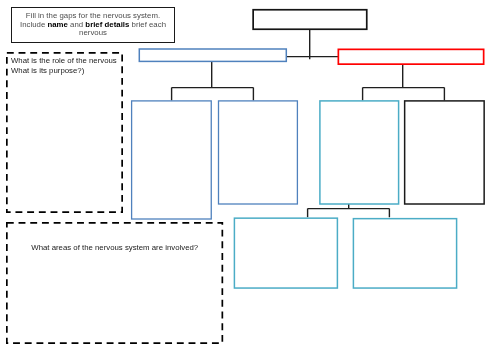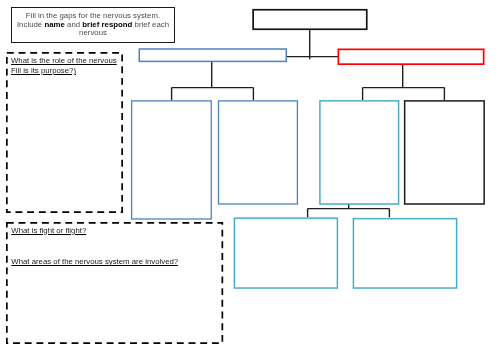--- a/index.html
+++ b/index.html
@@ -44,7 +44,7 @@
   <div class="abs hdr">
     <div class="hdr-txt">
       <span>Fill in the gaps for the nervous system.</span><br>
-      <span>Include </span><b>name</b><span> and </span><b>brief respond</b><span> brief each</span><br>
+      <span>Include </span><b>name</b><span> and </span><b>brief details</b><span> brief each</span><br>
       <span>nervous</span>
     </div>
   </div>

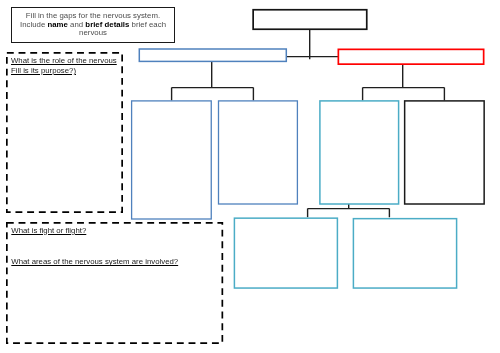--- a/index.html
+++ b/index.html
@@ -10,7 +10,7 @@
        display:flex;align-items:center;justify-content:center;}
   .hdr-txt{font-size:7.8px;line-height:8.6px;text-align:center;color:#4d4d4d;padding:0 1px;letter-spacing:0.02px;}
   .hdr-txt b{color:#000;font-weight:bold;}
-  .dashbox{background:transparent;text-decoration:underline;}
+  .dashbox{background:transparent;}
   .dash1{left:6px;top:52px;width:117px;height:161px;}
   .dash2{left:5.8px;top:221.8px;width:217.2px;height:122px;}
   .dashsvg{position:absolute;left:0;top:0;width:100%;height:100%;overflow:visible;}

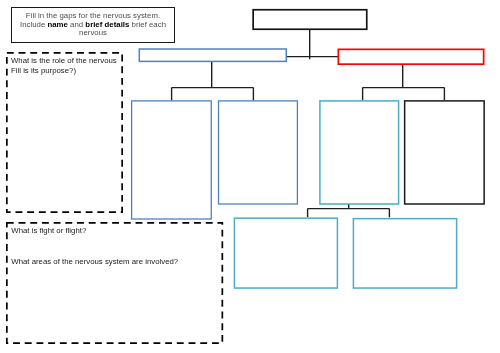--- a/index.html
+++ b/index.html
@@ -57,7 +57,7 @@
       </svg>
     <div class="qtext" style="position:relative;padding:3.6px 4px 0 5px;">
       <div>What is the role of the nervous</div>
-      <div>Fill is its purpose?)</div>
+      <div>What is its purpose?)</div>
     </div>
   </div>
 

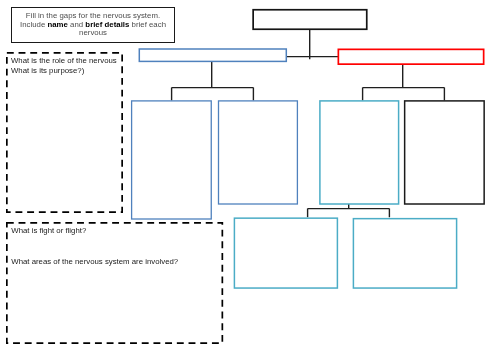--- a/index.html
+++ b/index.html
@@ -67,7 +67,6 @@
           <path d="M0.85 0.85 H216.35 V121.15 H0.85 Z"></path>
         </g>
       </svg>
-    <div class="qtext" style="position:relative;padding:4px 6px 0 5.5px;">What is fight or flight?</div>
     <div class="qtext" style="position:relative;padding:21px 6px 0 5.5px;">What areas of the nervous system are involved?</div>
   </div>
 </div>

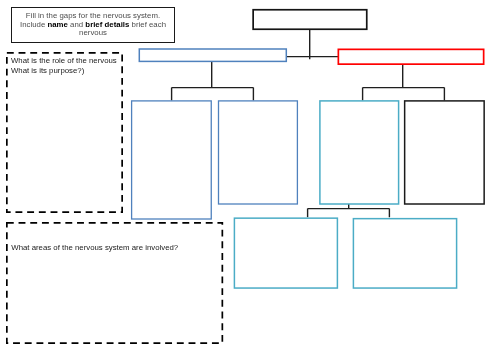--- a/index.html
+++ b/index.html
@@ -67,7 +67,7 @@
           <path d="M0.85 0.85 H216.35 V121.15 H0.85 Z"></path>
         </g>
       </svg>
-    <div class="qtext" style="position:relative;padding:21px 6px 0 5.5px;">What areas of the nervous system are involved?</div>
+    <div class="qtext" style="position:relative;padding:21px 6px 0 5.5px;margin-left:20px;">What areas of the nervous system are involved?</div>
   </div>
 </div>
 

